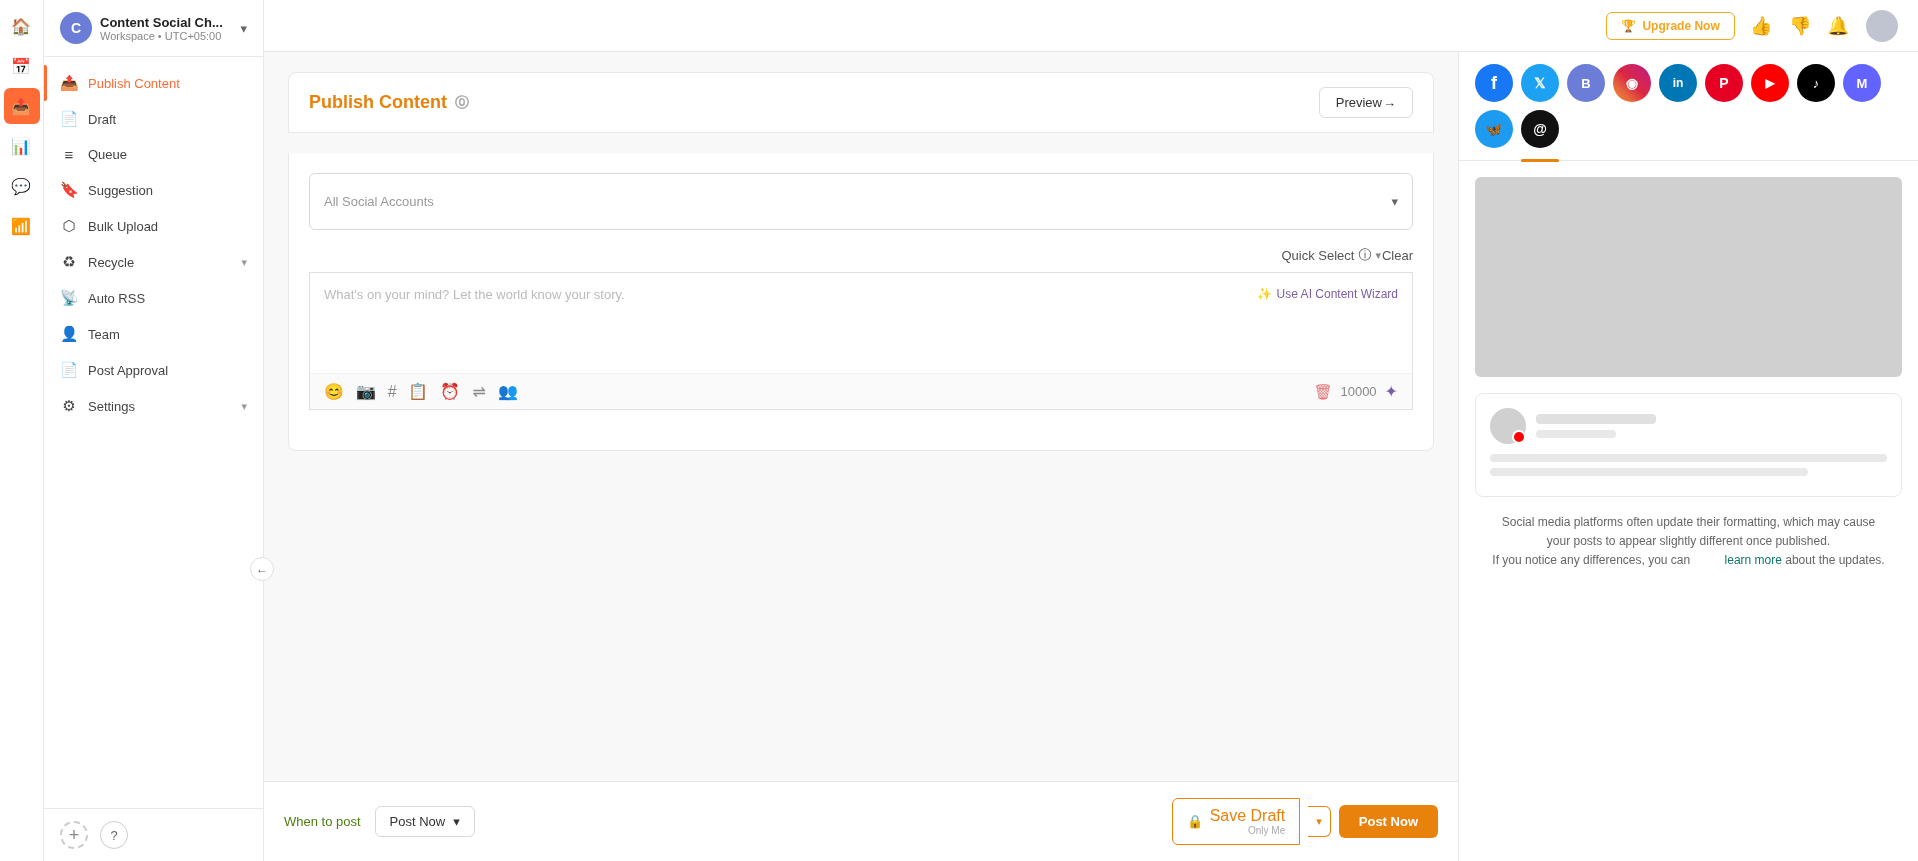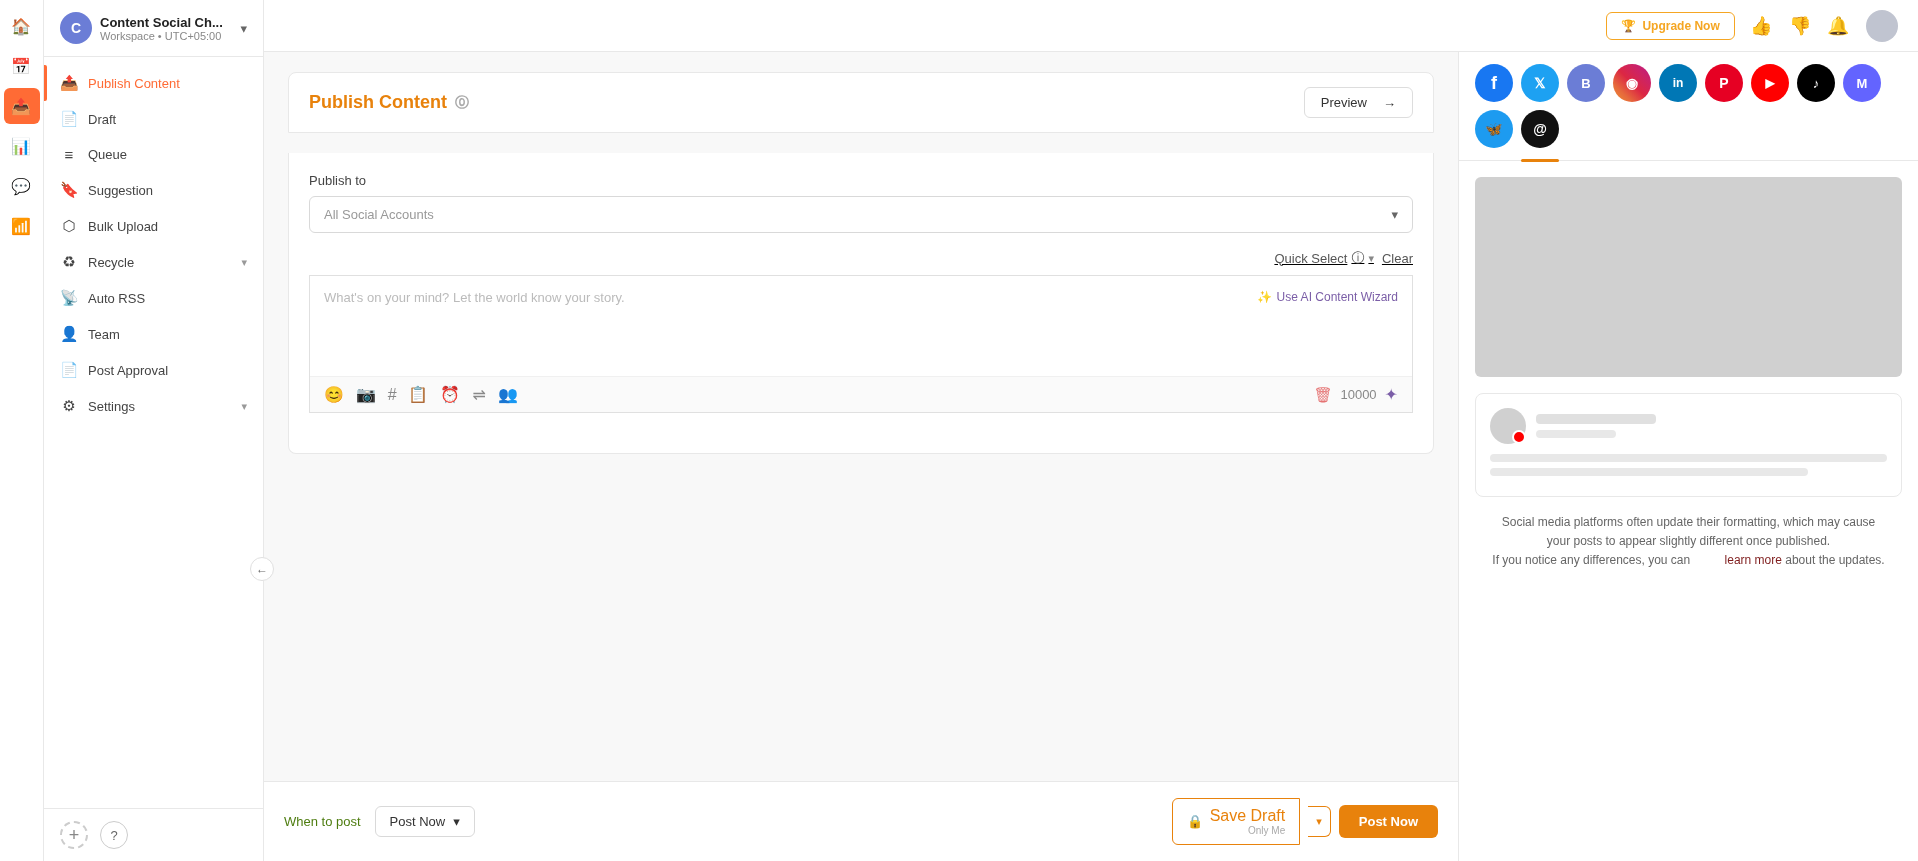--- a/index.html
+++ b/index.html
@@ -189,7 +189,7 @@
       cursor: pointer;
       font-size: 13px;
       color: #333;
-      display: flex; align-items: center; gap: 16px;
+      display: flex; align-items: center; gap: 1px;
     }
 
     .form-card {

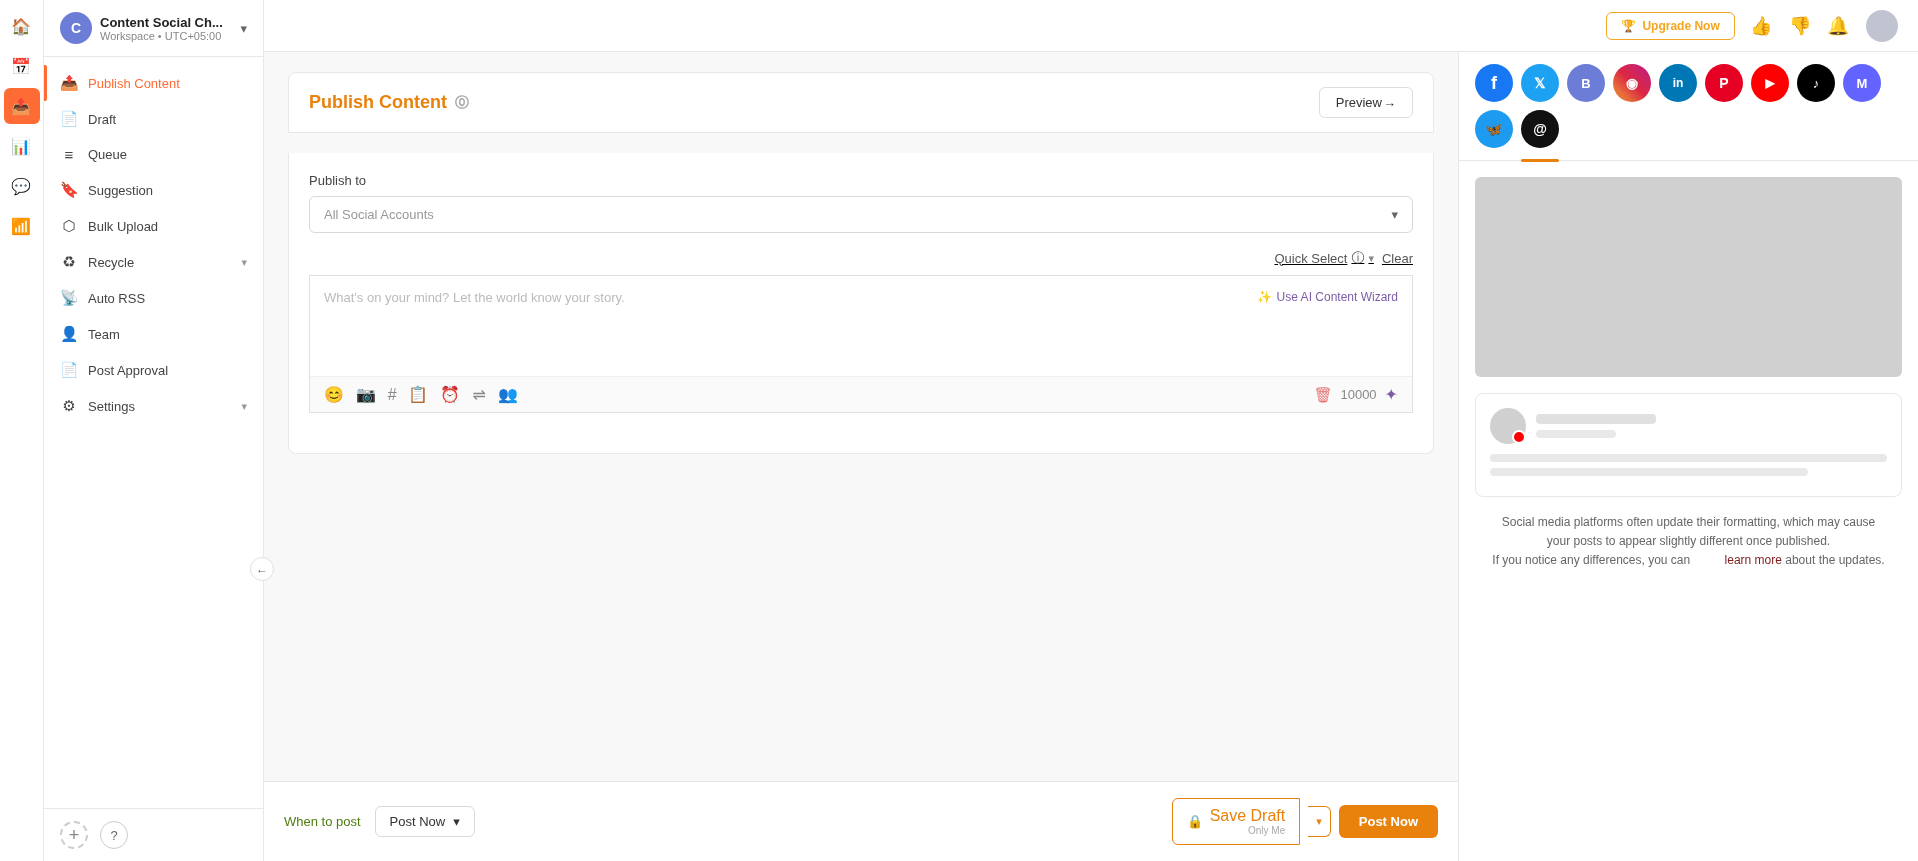--- a/index.html
+++ b/index.html
@@ -541,7 +541,6 @@
       </div>
 
       <div class="form-card">
-        <div class="form-label">Publish to</div>
         <div class="publish-to-select">
           <span>All Social Accounts</span>
           <span class="arrow">▾</span>

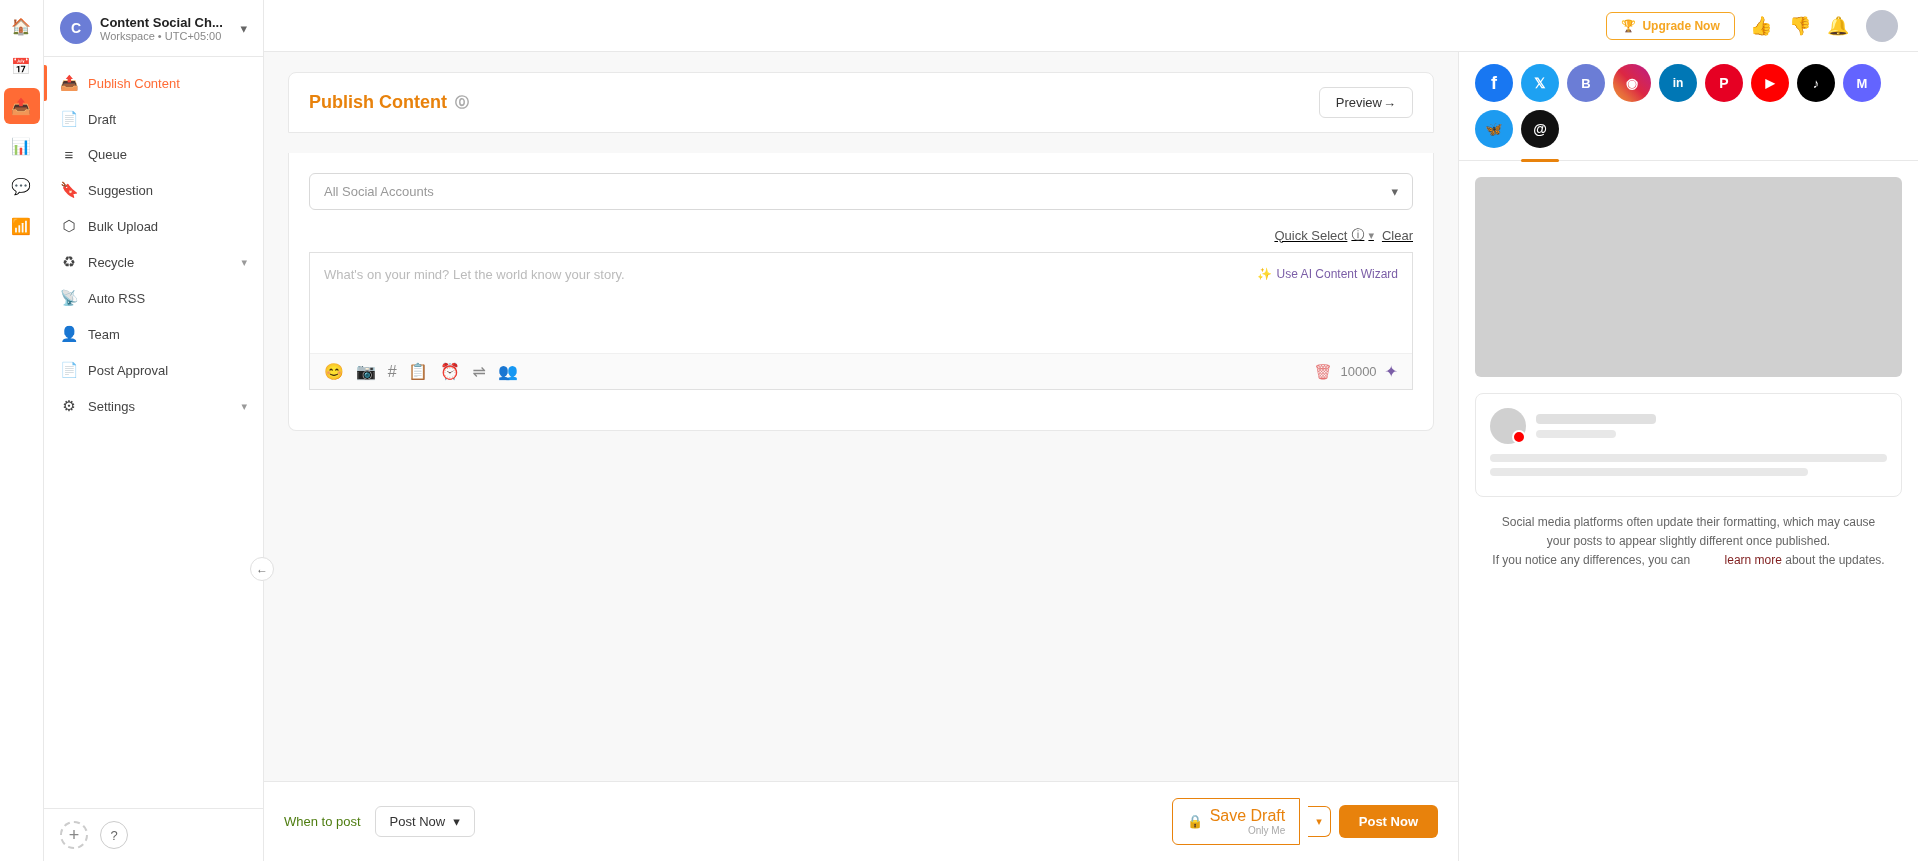--- a/index.html
+++ b/index.html
@@ -208,7 +208,7 @@
     .publish-to-select {
       border: 1px solid #d9d9d9;
       border-radius: 6px;
-      padding: 10px 14px;
+      padding: 20px 14px;
       display: flex; align-items: center;
       cursor: pointer;
       color: #999;

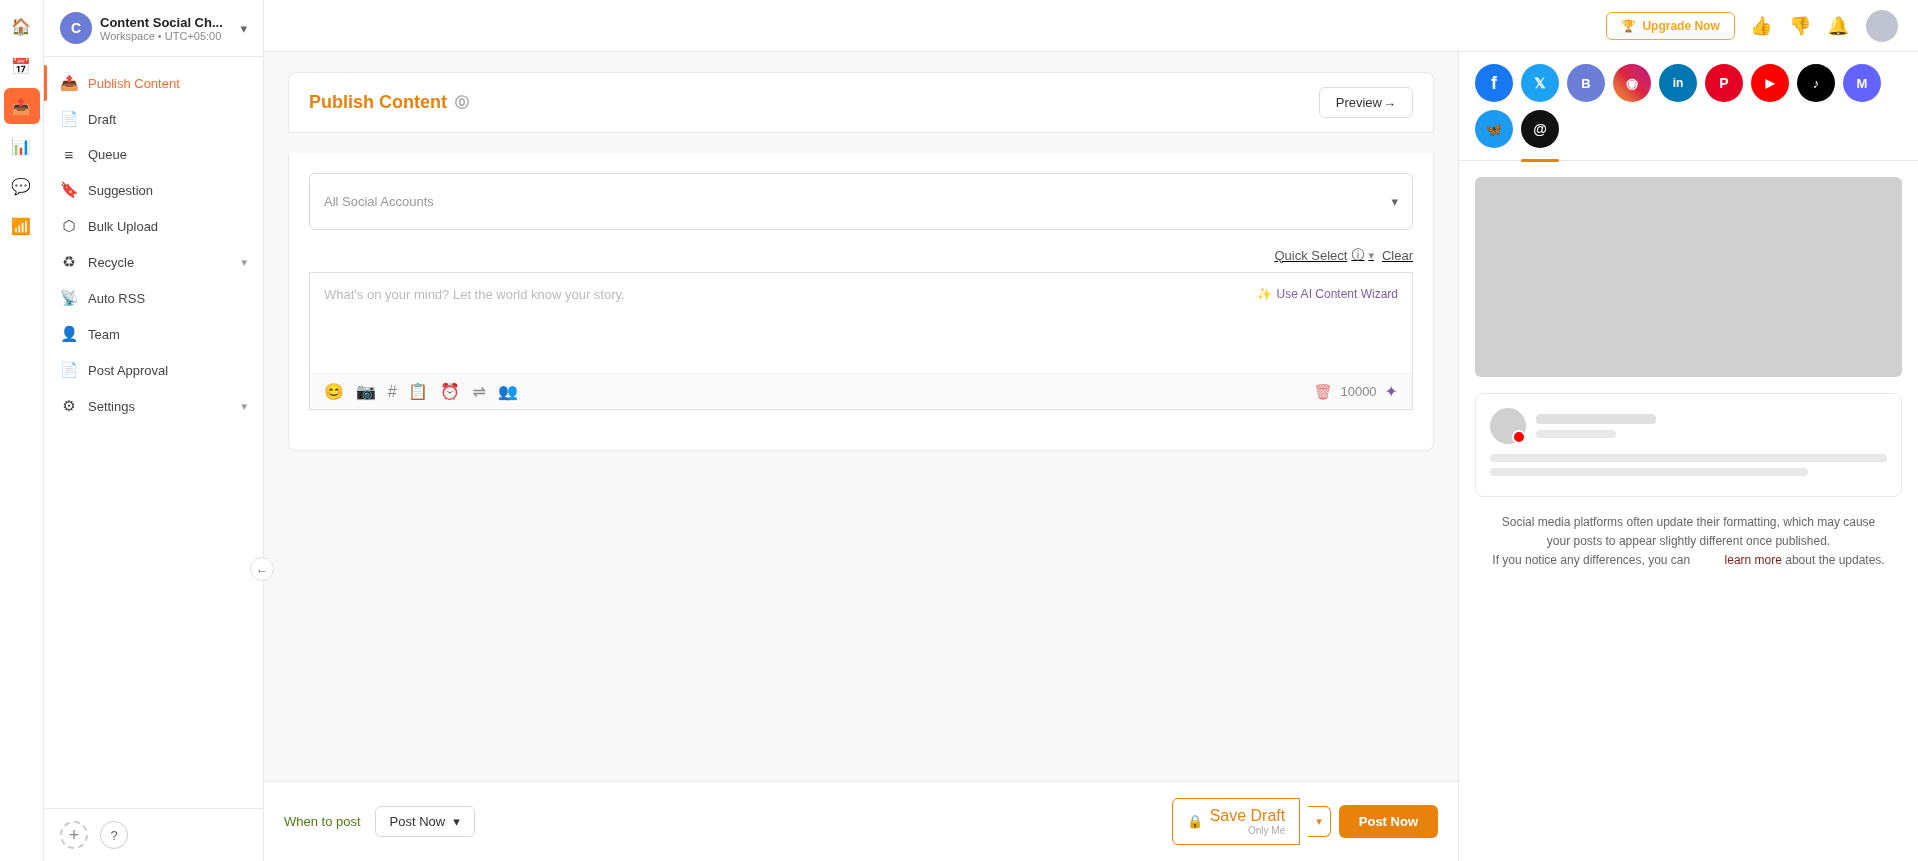--- a/index.html
+++ b/index.html
@@ -221,9 +221,8 @@
       display: flex;
       align-items: center;
       justify-content: flex-end;
-      gap: 8px;
+      gap: 1px;
       margin-bottom: 8px;
-      text-decoration: underline;
     }
     .quick-select-label {
       font-size: 13px; color: #555;

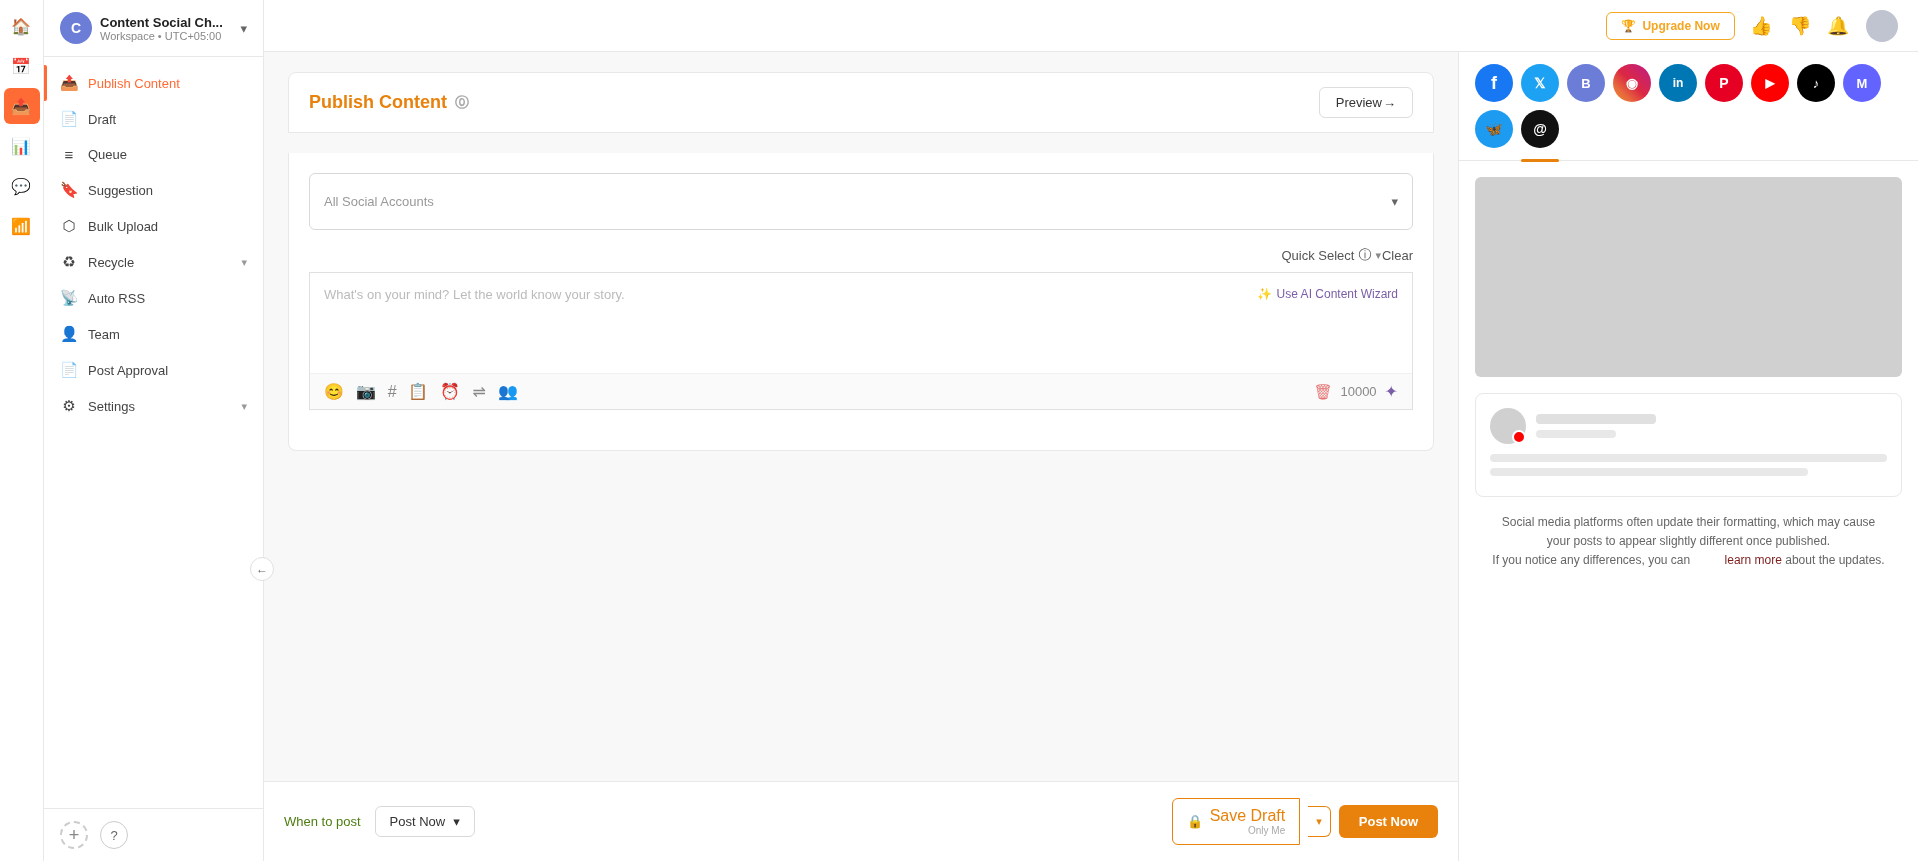--- a/index.html
+++ b/index.html
@@ -428,7 +428,7 @@
       line-height: 1.6;
       padding: 16px;
     }
-    .notice-link { color: #7f1d1d; cursor: pointer; margin-left: 31px; }
+    .notice-link { color: #0f766e; cursor: pointer; margin-left: 31px; }
 
     
     ::-webkit-scrollbar { width: 4px; }

